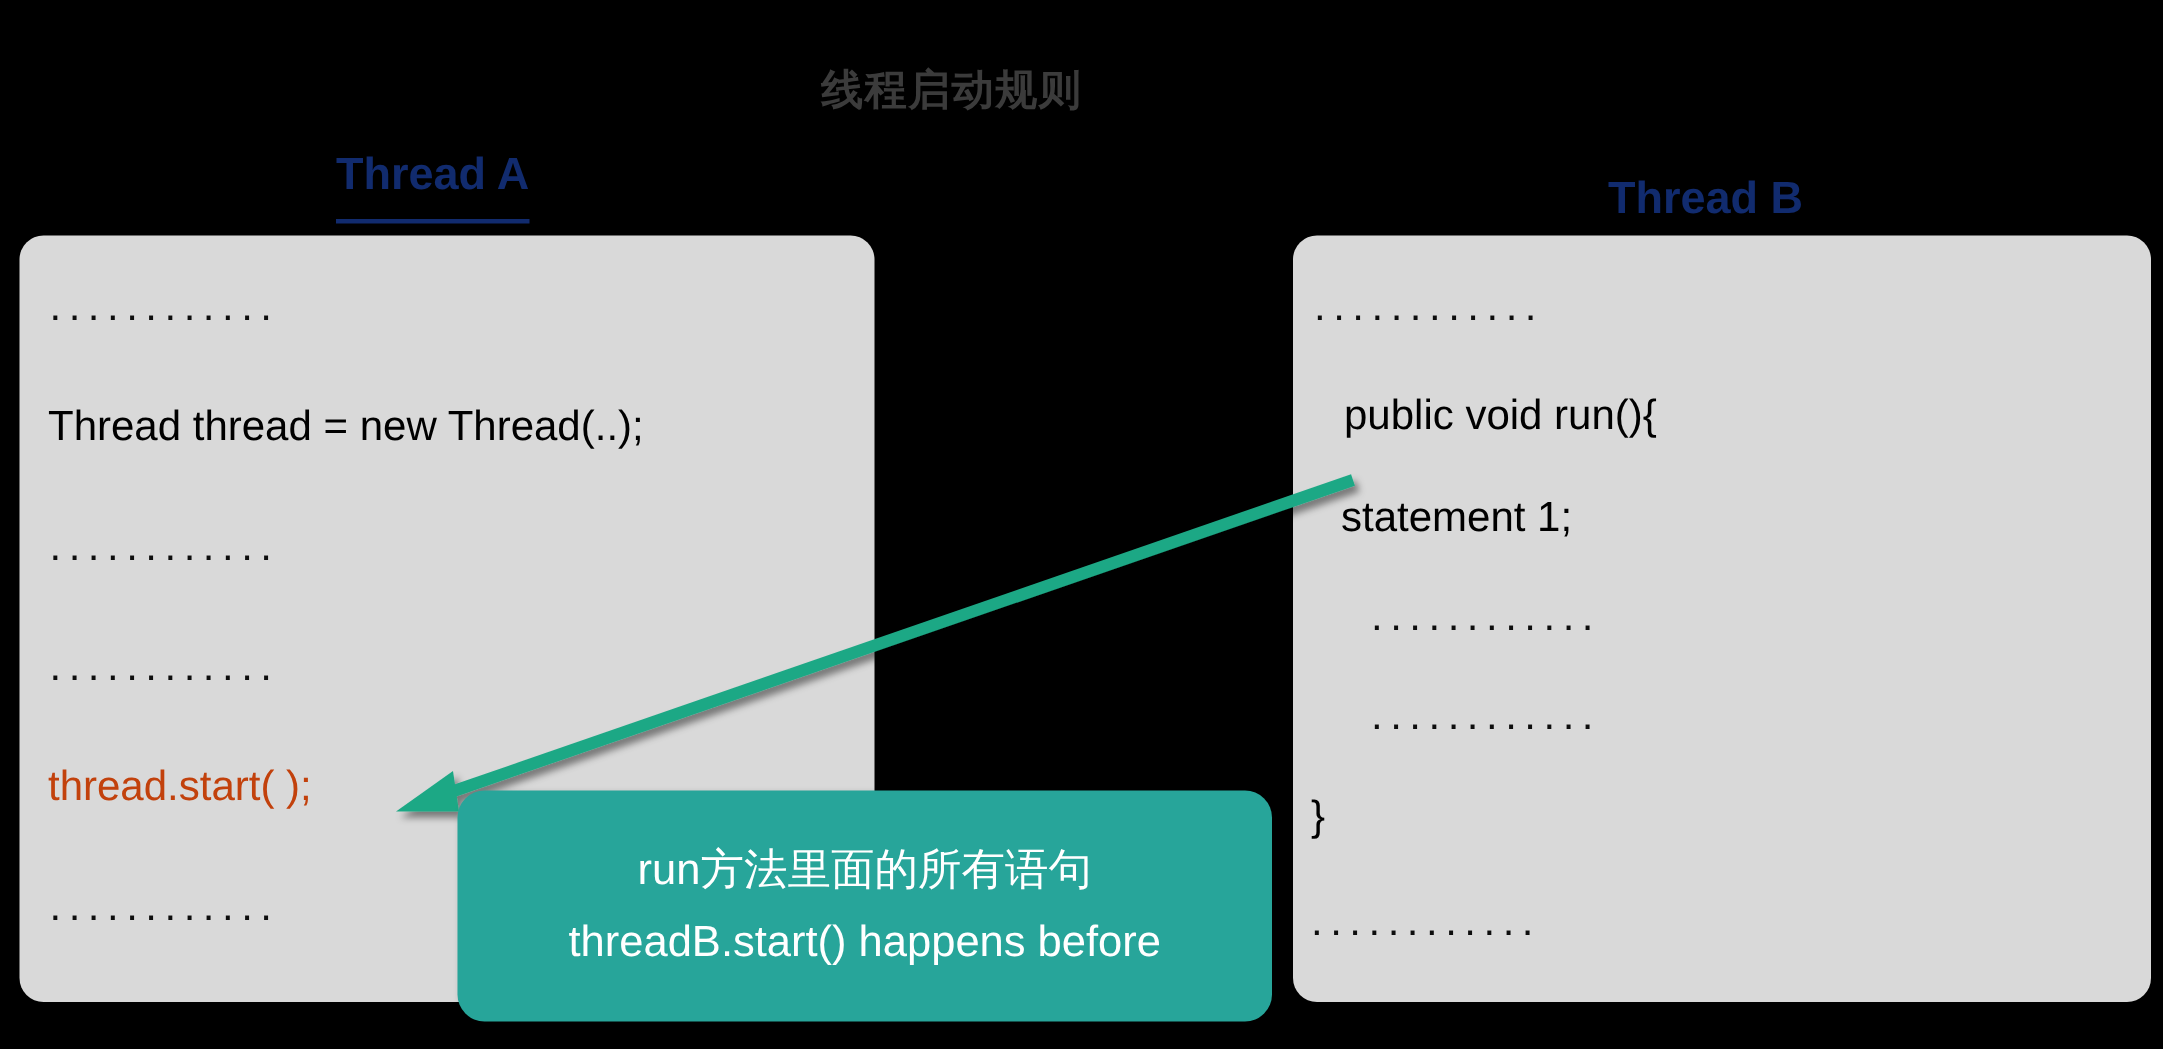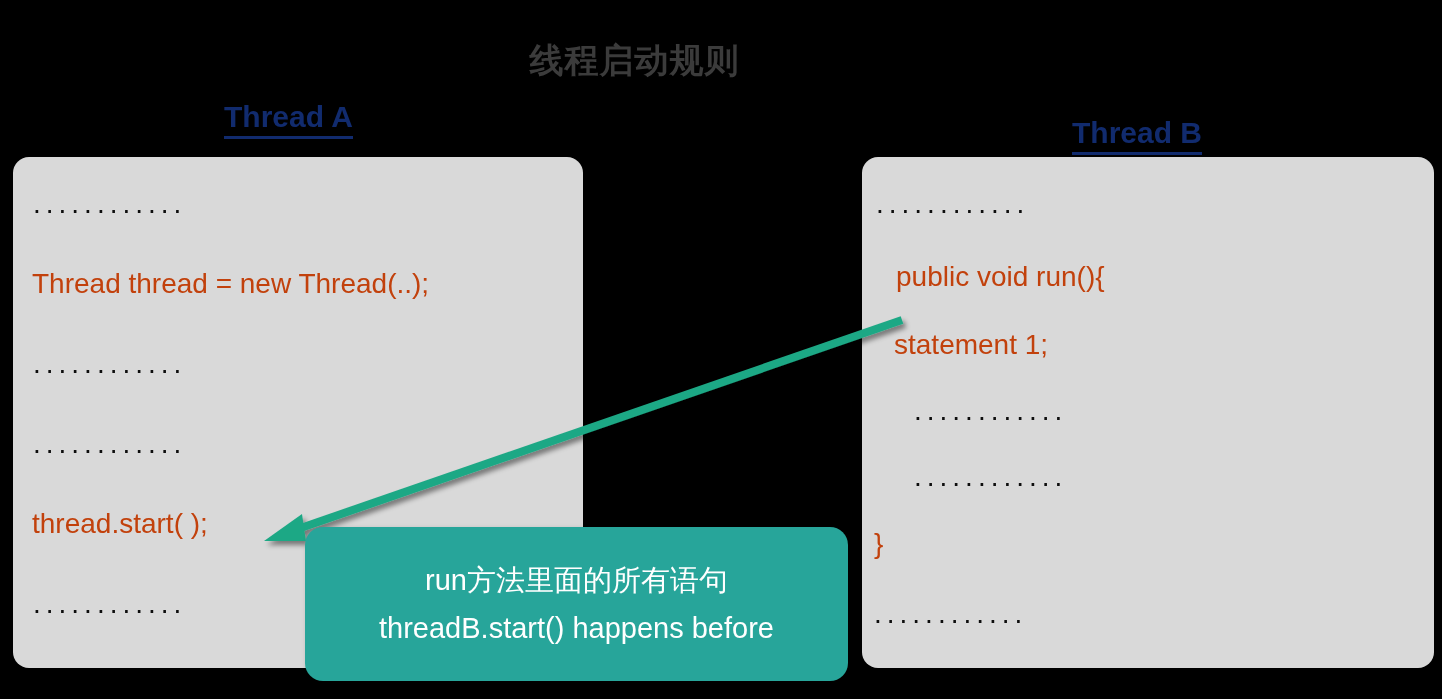--- a/index.html
+++ b/index.html
@@ -26,7 +26,7 @@
     top: 38px;
     width: 1269px;
     text-align: center;
-    font-size: 34px;
+    font-size: 28px;
     font-weight: bold;
     color: #3b3b3b;
     letter-spacing: 1px;

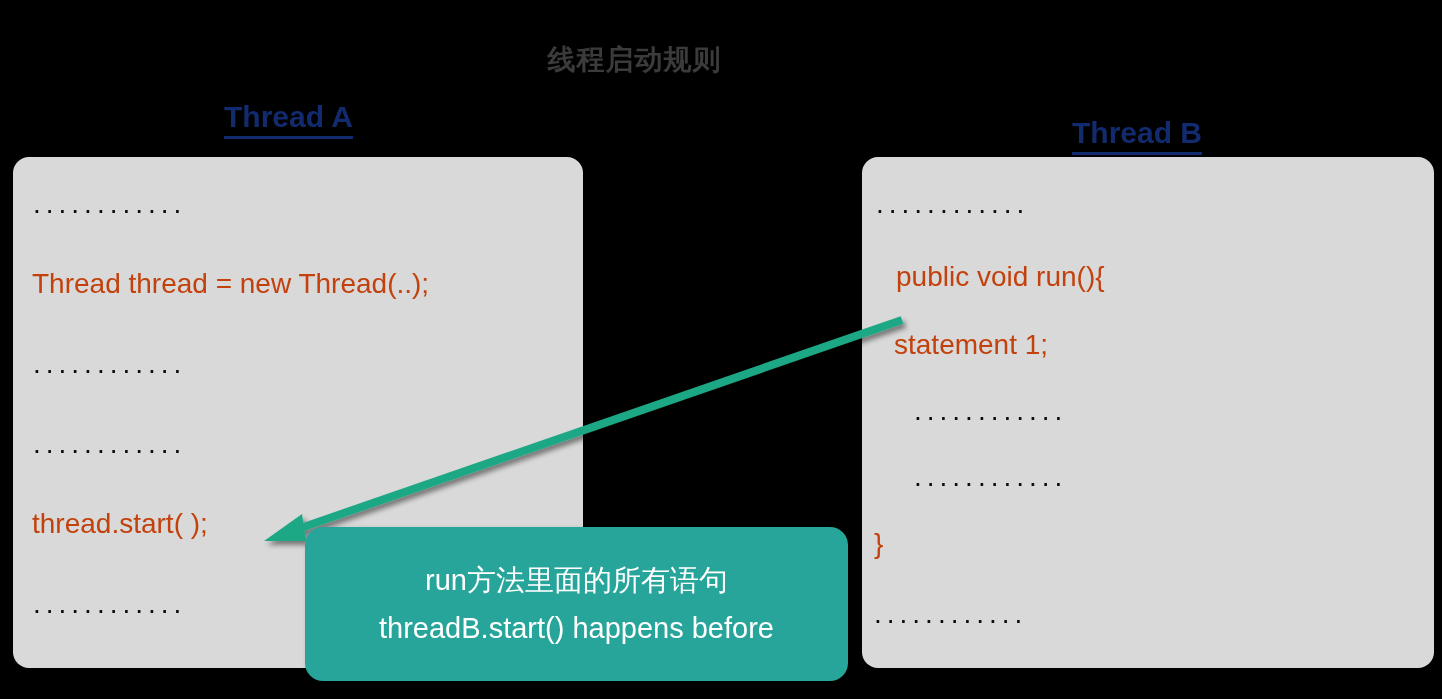--- a/index.html
+++ b/index.html
@@ -46,7 +46,7 @@
   }
   .col-heading .label {
     border-bottom: 3px solid #112b6e;
-    padding-bottom: 0;
+    padding-bottom: 10px;
     display: inline-block;
   }
   #heading-a { left: 224px; top: 98px; }

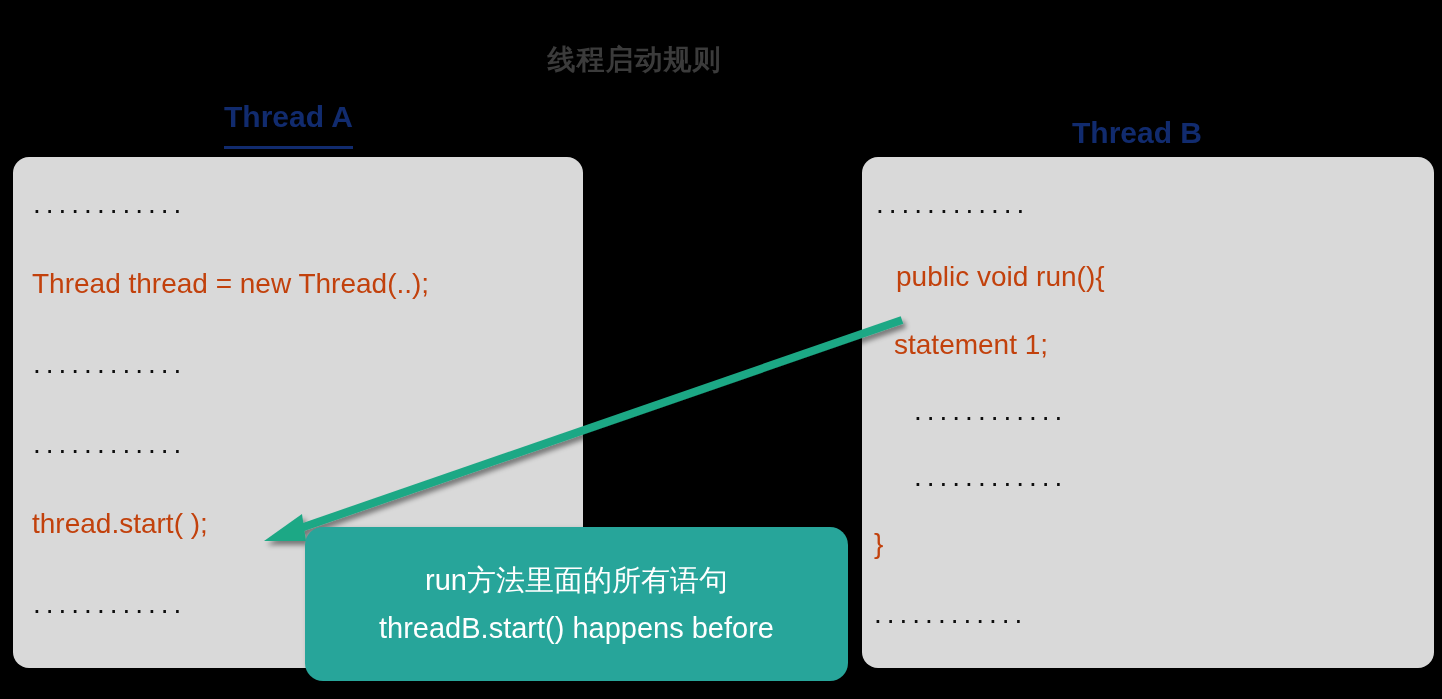--- a/index.html
+++ b/index.html
@@ -76,7 +76,7 @@
   .code-line {
     position: absolute;
     font-size: 28px;
-    color: #c2410c;
+    color: #000000;
     line-height: 34px;
     white-space: pre;
     font-family: "Liberation Sans", "DejaVu Sans", sans-serif;

